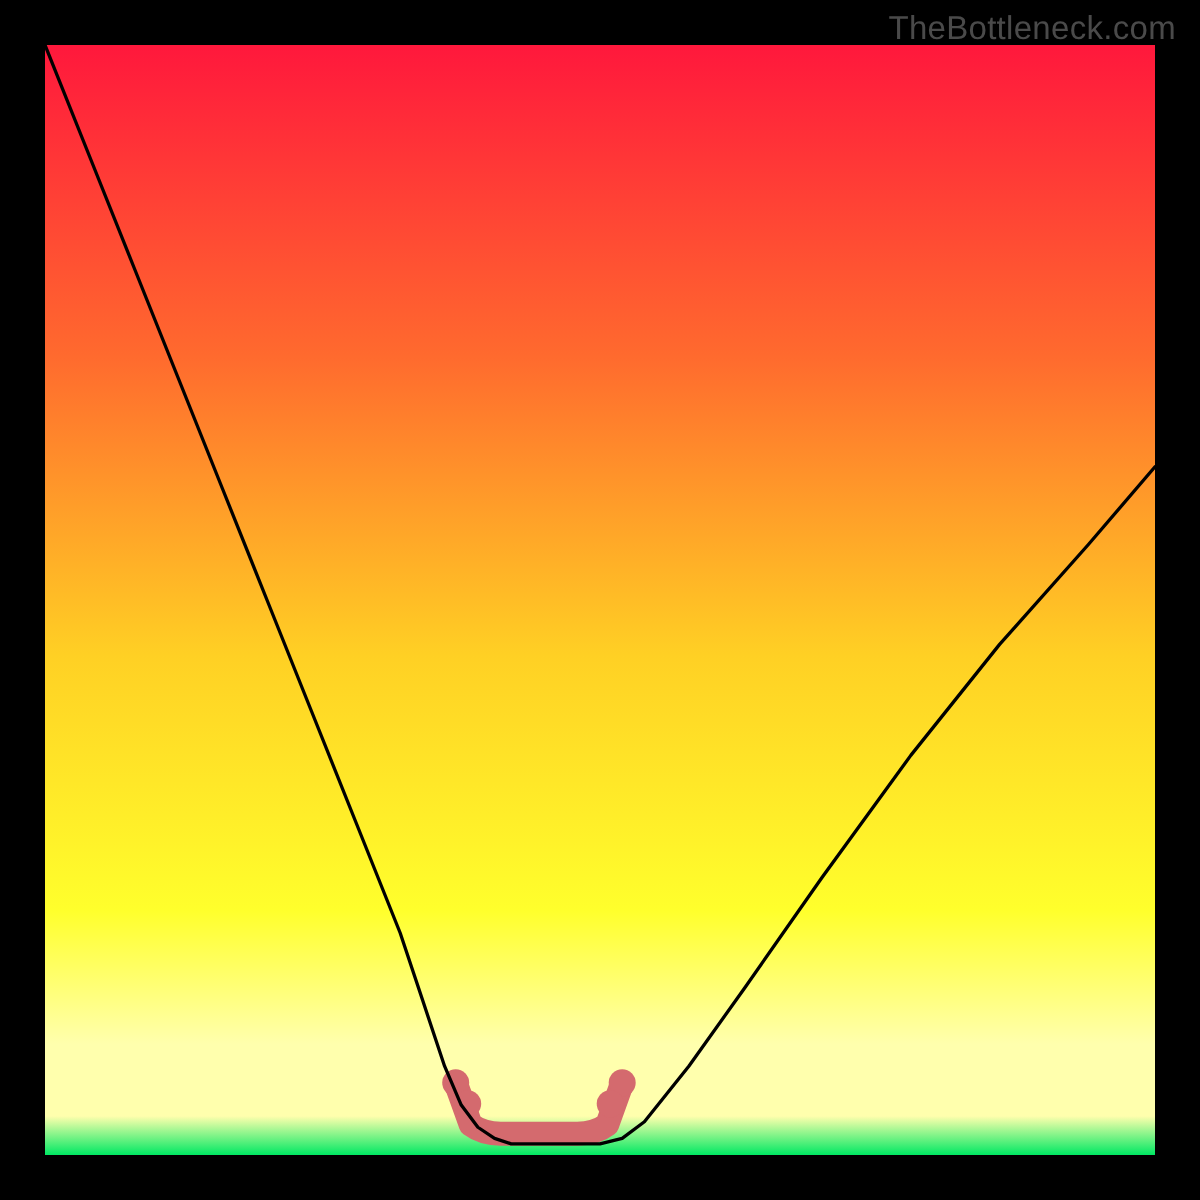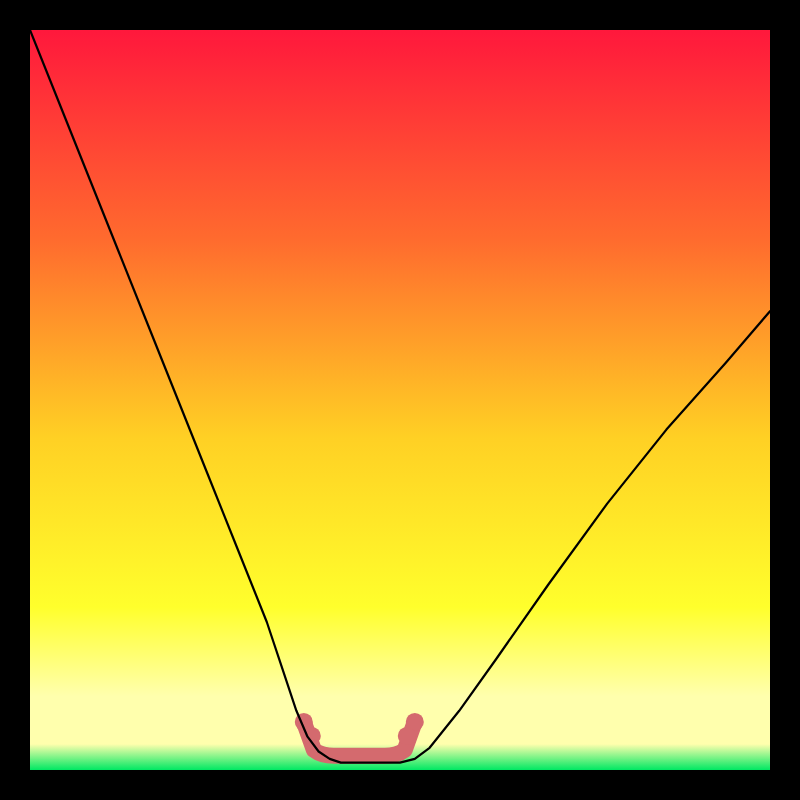--- a/index.html
+++ b/index.html
@@ -42,6 +42,7 @@
 
 <div class="frame">
 
+  <div class="watermark">TheBottleneck.com</div>
 
   <div class="plot">
     <svg id="chart-svg" width="740" height="740" viewBox="0 0 740 740">

